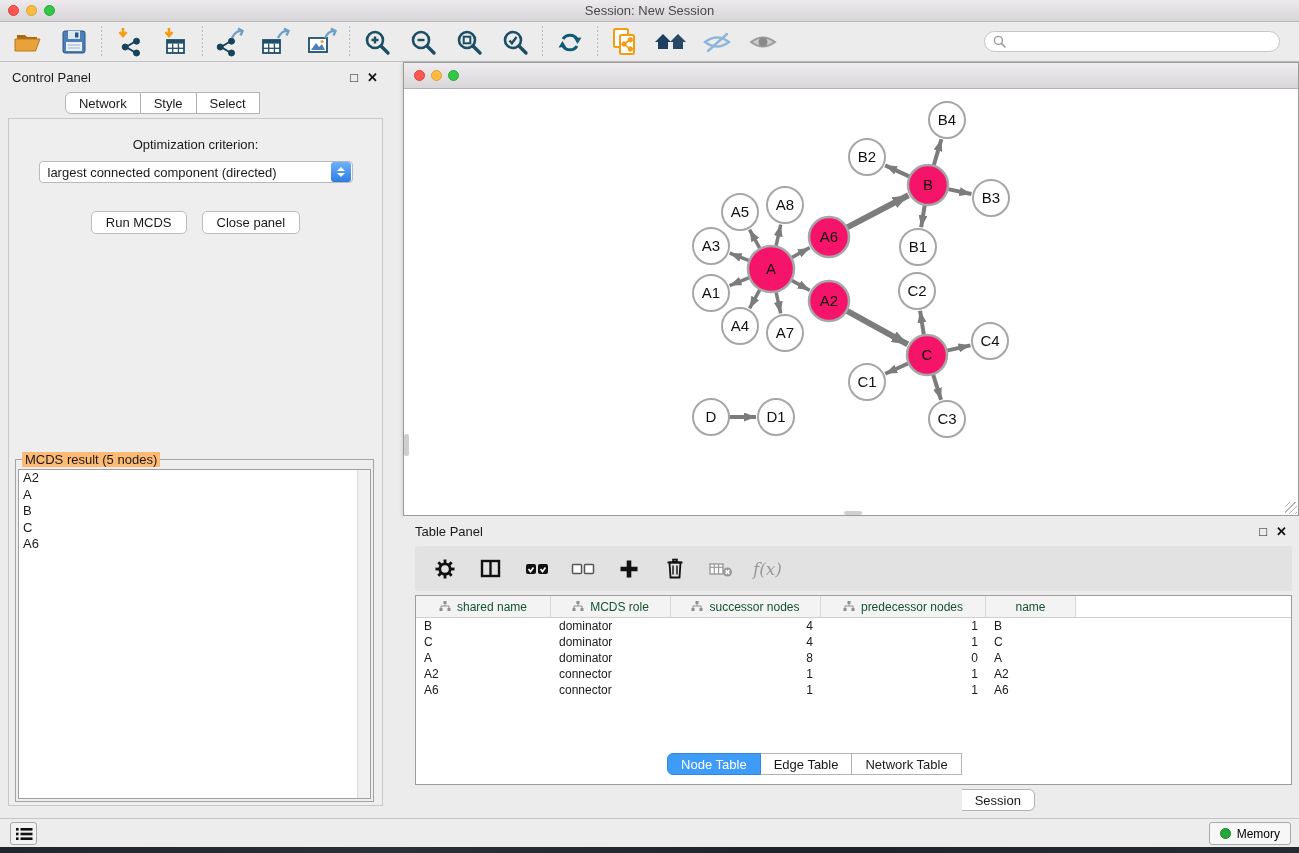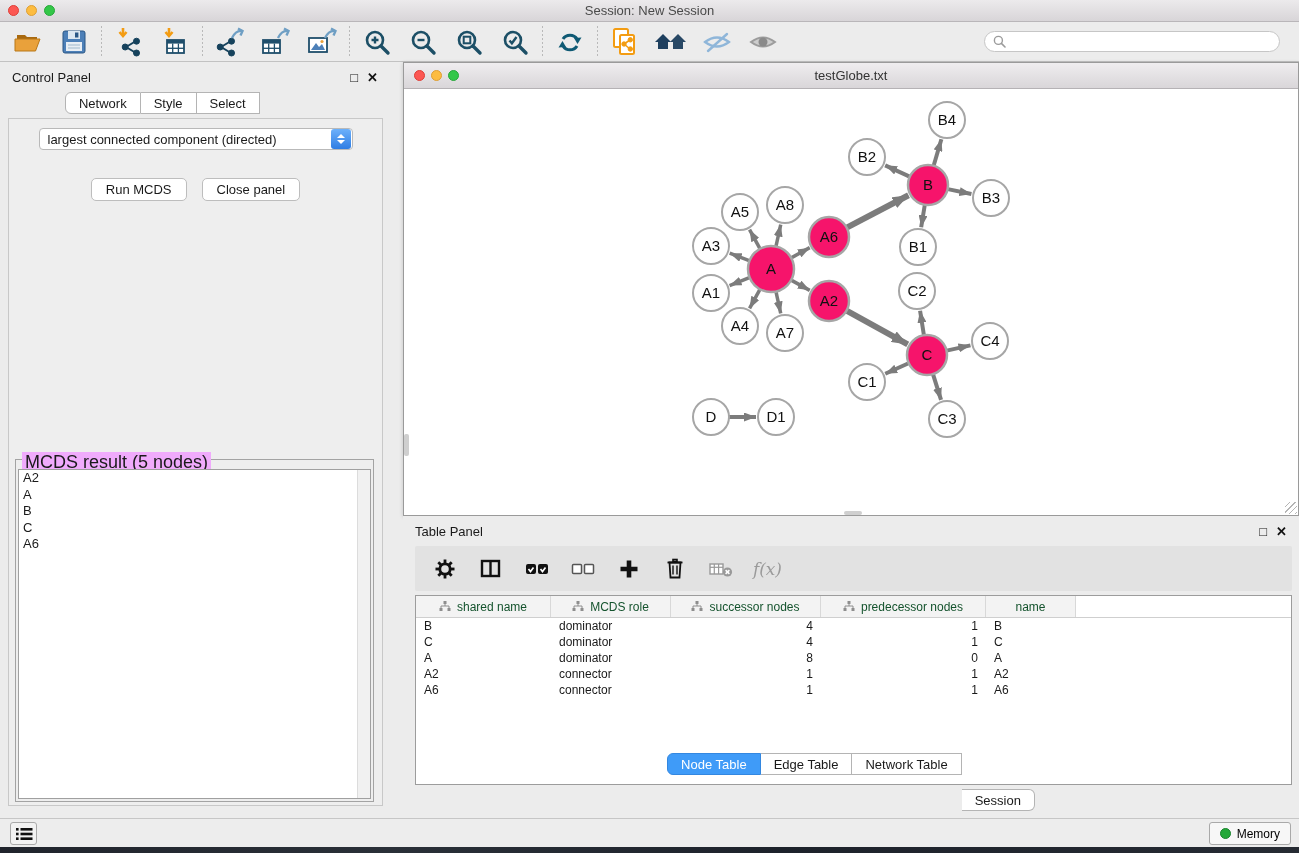--- a/index.html
+++ b/index.html
@@ -359,7 +359,6 @@
         <span class="light yellow" style="width:11px;height:11px;"></span>
         <span class="light green" style="width:11px;height:11px;"></span>
       </div>
-      <div class="net-title">testGlobe.txt</div>
     </div>
     <div class="net-canvas">
       <svg id="net-svg" width="894" height="427">

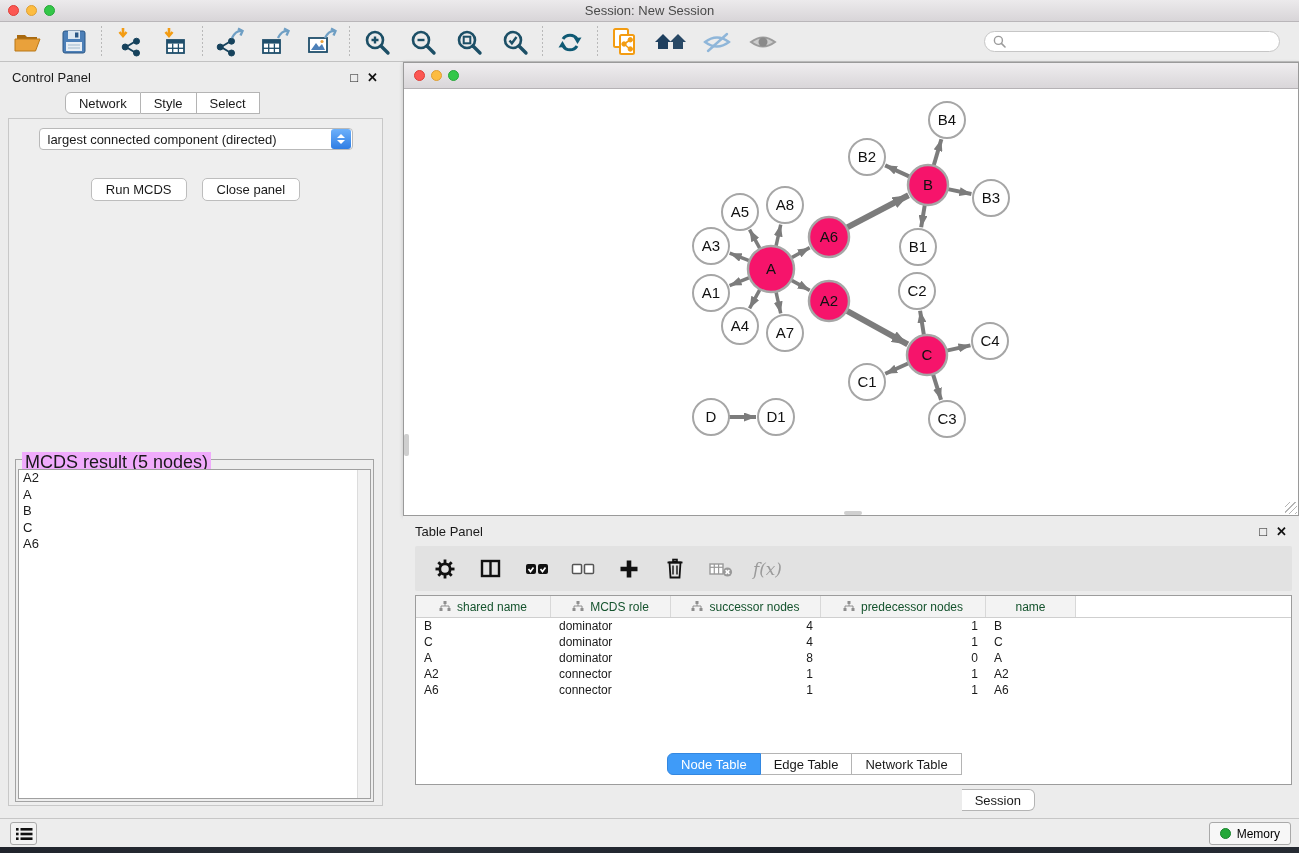--- a/index.html
+++ b/index.html
@@ -325,6 +325,7 @@
         </span>
     </div>
     <div class="cp-content">
+      <div class="opt-label">Optimization criterion:</div>
       <div class="dropdown">
         <span class="dd-text">largest connected component (directed)</span>
         <span class="dd-stepper">

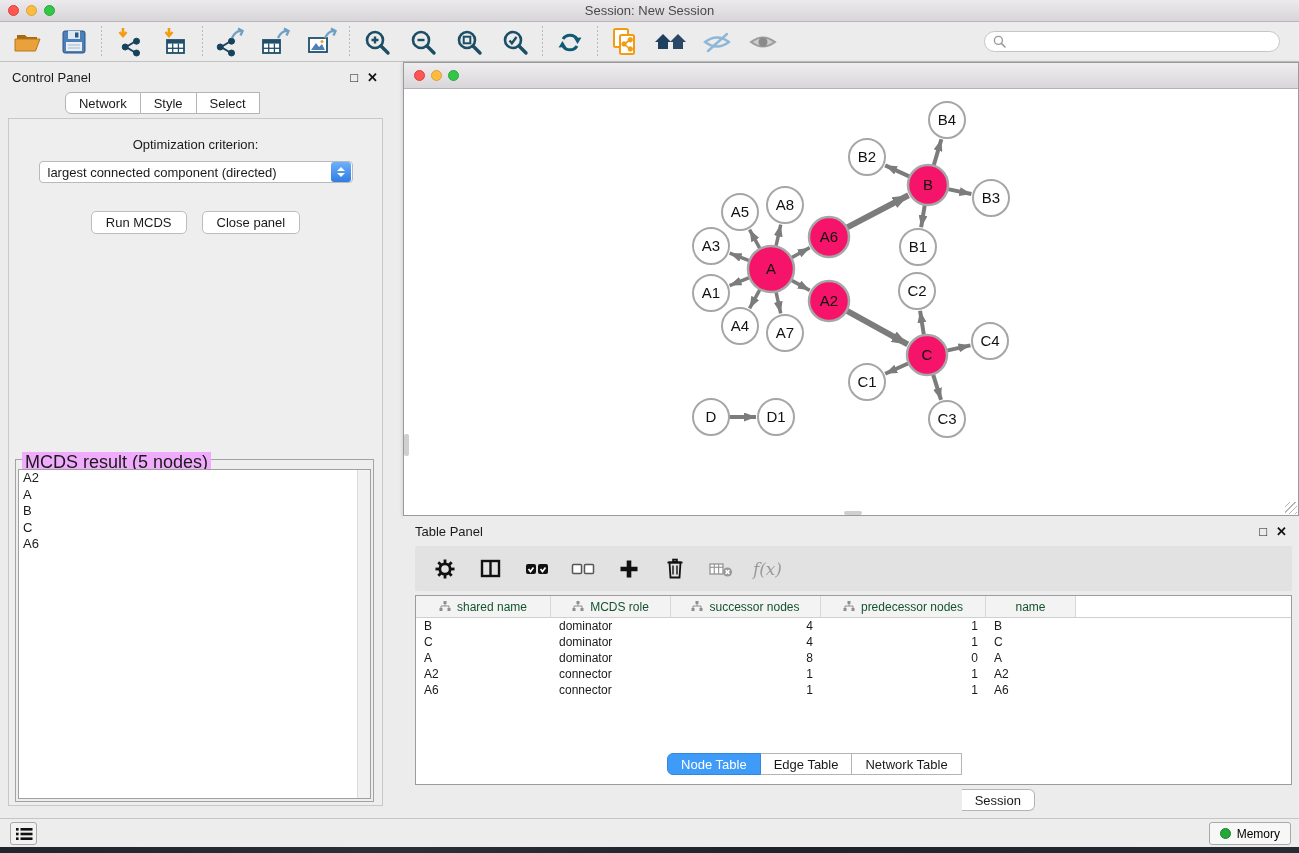--- a/index.html
+++ b/index.html
@@ -58,7 +58,7 @@
   .cp-buttons { display:flex; justify-content:center; gap:15px; margin-top:28px; }
   .btn { background:#fff; border:1px solid #bdbdbd; border-radius:5px; padding:3px 14px; font-size:13px; font-family:inherit; cursor:pointer; color:#1a1a1a; }
   .result-group { position:absolute; left:6px; right:8px; top:340px; bottom:3px; border:1px solid #a3a3a3; }
-  .result-legend { position:absolute; left:6px; top:-8px; background:#f0abfc; padding:0 3px; font-size:18px; }
+  .result-legend { position:absolute; left:6px; top:-8px; background:#fdba74; padding:0 3px; font-size:13px; }
   .result-list { position:absolute; left:2px; right:2px; top:9px; bottom:2px; background:#fff; border:1px solid #a0a0a0; overflow:hidden; }
   .result-scroll { position:absolute; right:0; top:0; bottom:0; width:13px; background:#f1f1f1; border-left:1px solid #dcdcdc; }
   .result-item { padding:0 4px; line-height:16.5px; font-size:13px; }

